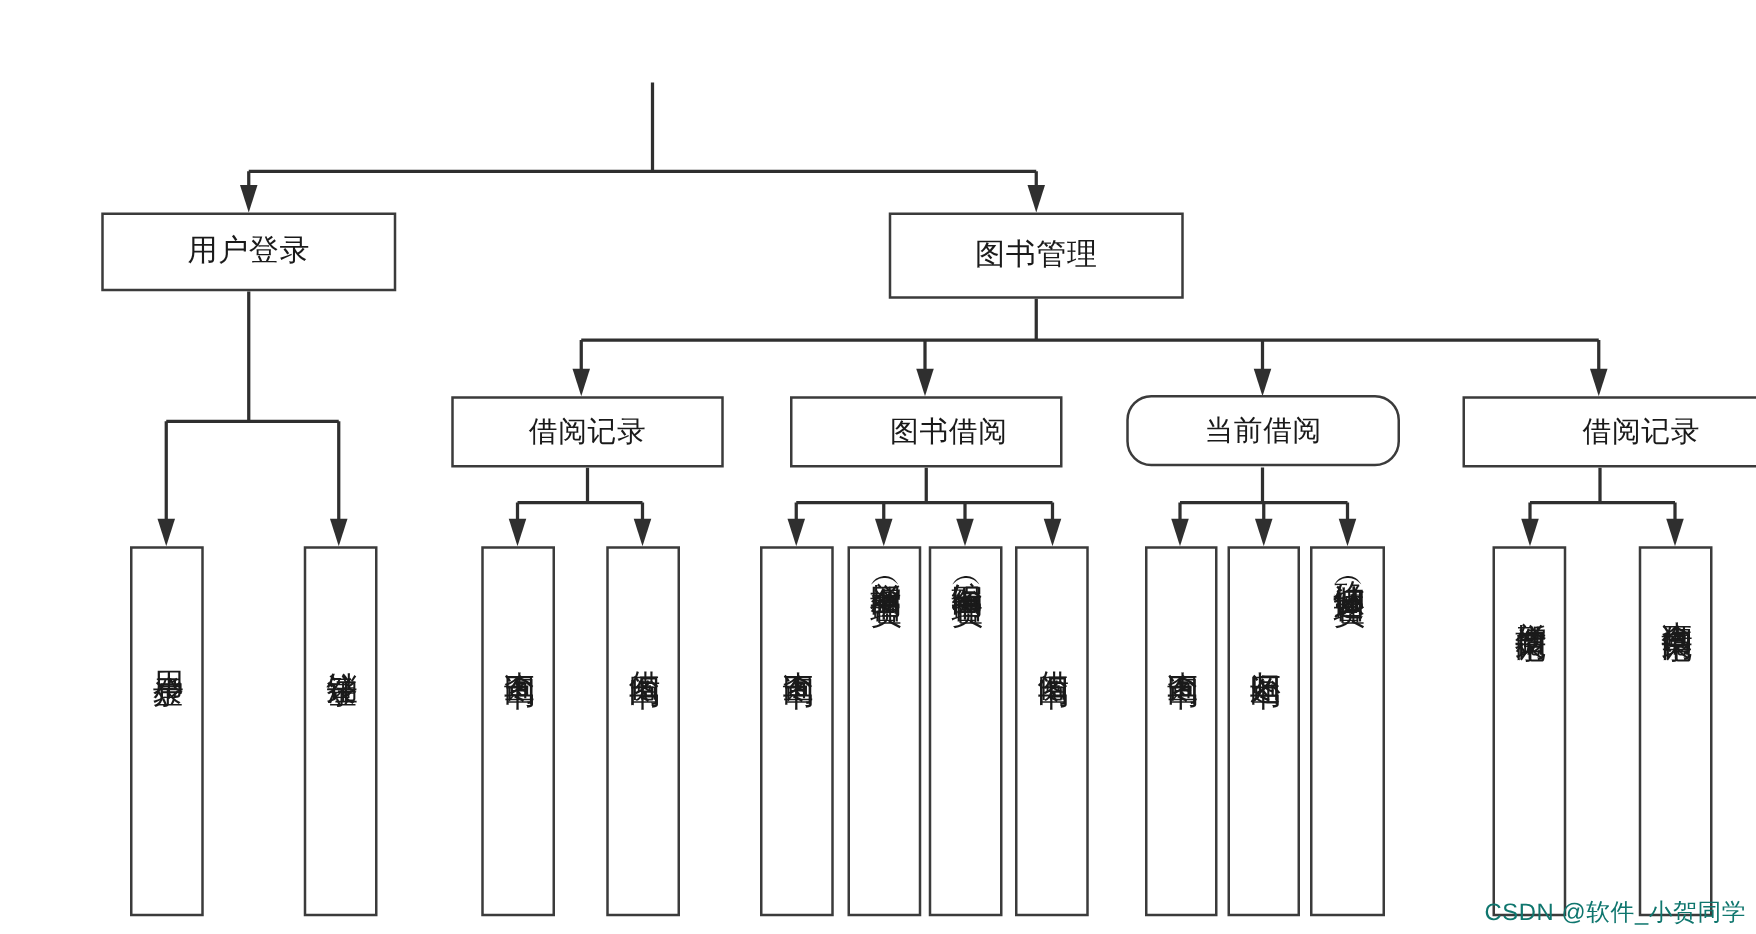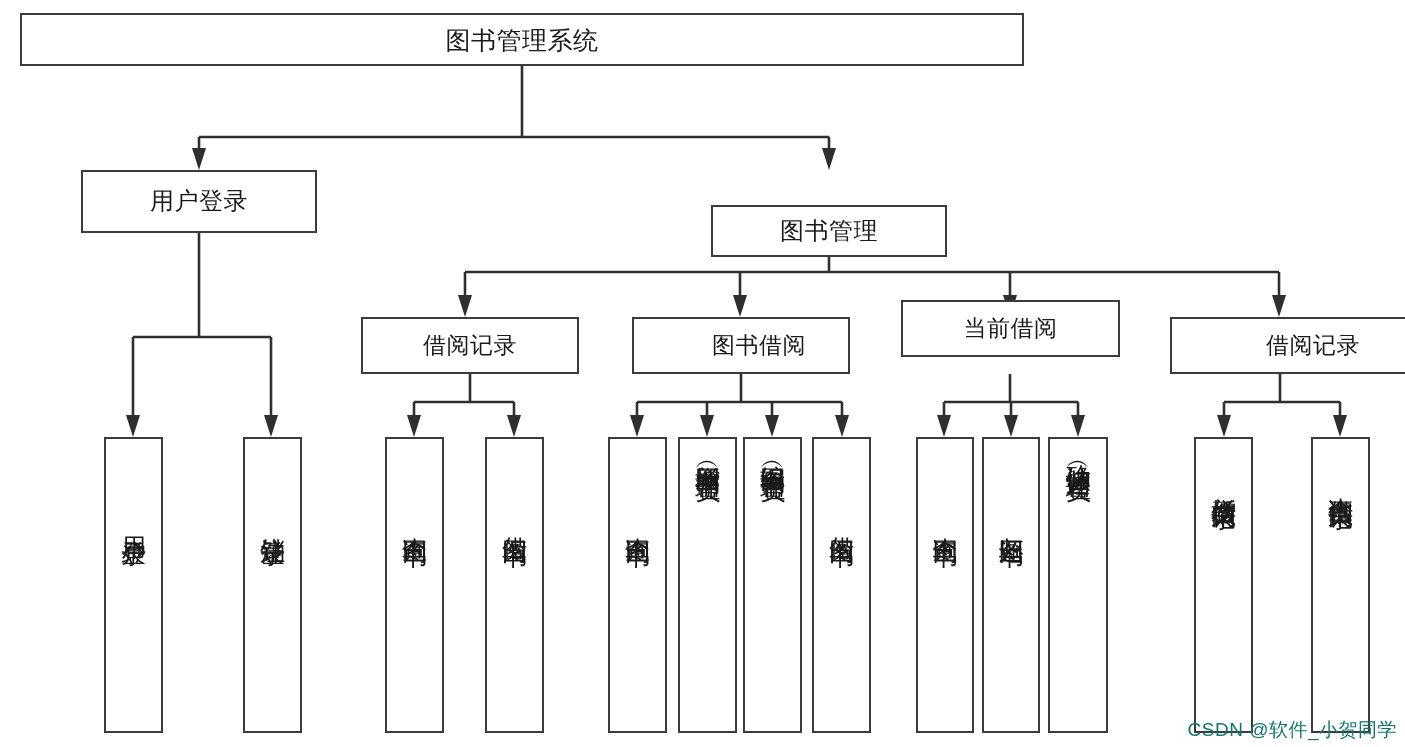--- a/index.html
+++ b/index.html
@@ -148,9 +148,6 @@
     <polygon class="arrowhead" points="1340,437 1333,415 1347,415"></polygon>
   </svg>
 
-  <div class="node root" style="left:20px; top:13px; width:1004px; height:53px;">
-    <span class="label">图书管理系统</span>
-  </div>
 
   <div class="node lvl2" style="left:81px; top:170px; width:236px; height:63px;">
     <span class="label">用户登录</span>

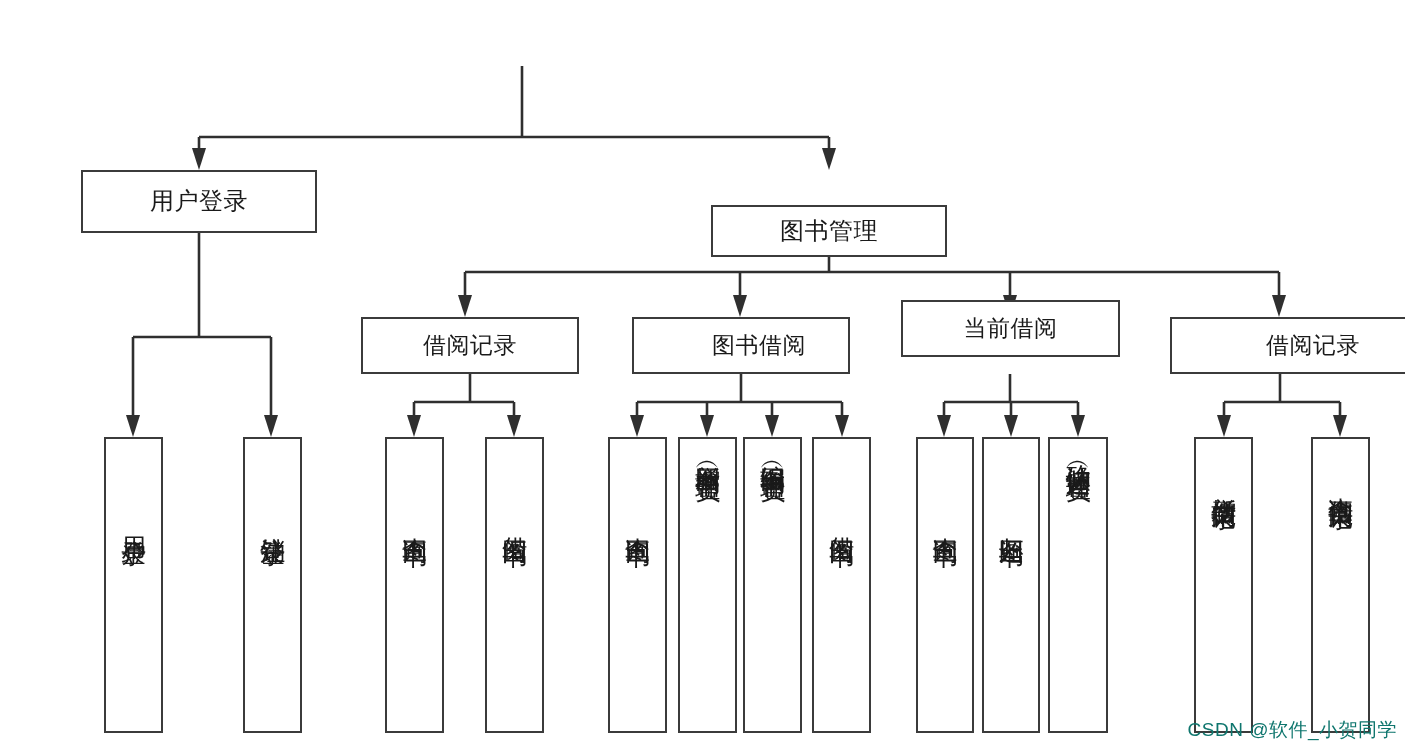--- a/index.html
+++ b/index.html
@@ -152,7 +152,7 @@
   <div class="node lvl2" style="left:81px; top:170px; width:236px; height:63px;">
     <span class="label">用户登录</span>
   </div>
-  <div class="node lvl2" style="left:711px; top:170px; width:236px; height:52px;margin-top:35px;">
+  <div class="node lvl2" style="left:711px; top:170px; width:236px; height:69px;">
     <span class="label">图书管理</span>
   </div>
 

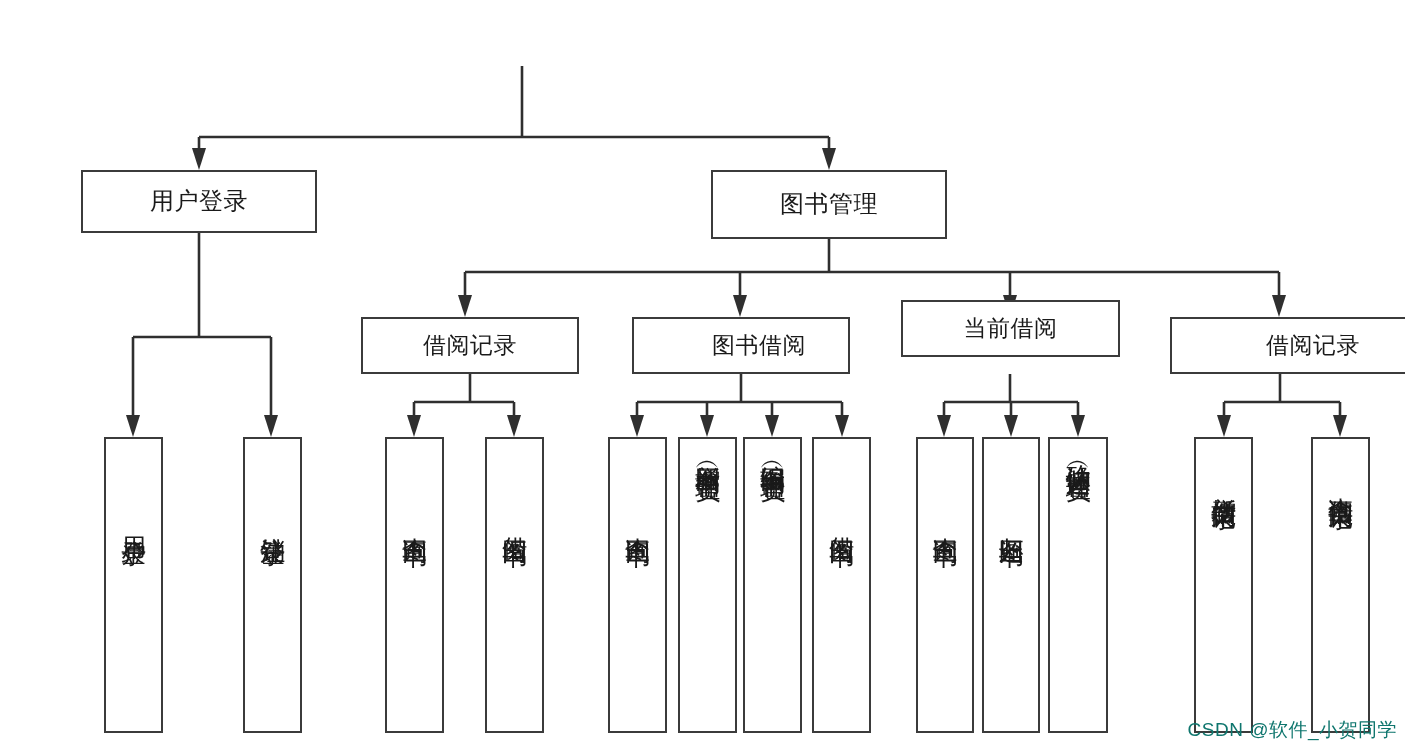--- a/index.html
+++ b/index.html
@@ -162,7 +162,7 @@
   <div class="node lvl3" style="left:632px; top:317px; width:218px; height:57px;padding-left:36px;">
     <span class="label">图书借阅</span>
   </div>
-  <div class="node lvl3" style="left:901px; top:300px; width:219px; height:57px;">
+  <div class="node lvl3" style="left:901px; top:316px; width:219px; height:57px;border-radius:20px;">
     <span class="label">当前借阅</span>
   </div>
   <div class="node lvl3" style="left:1170px; top:317px; width:250px; height:57px;padding-left:36px;">

